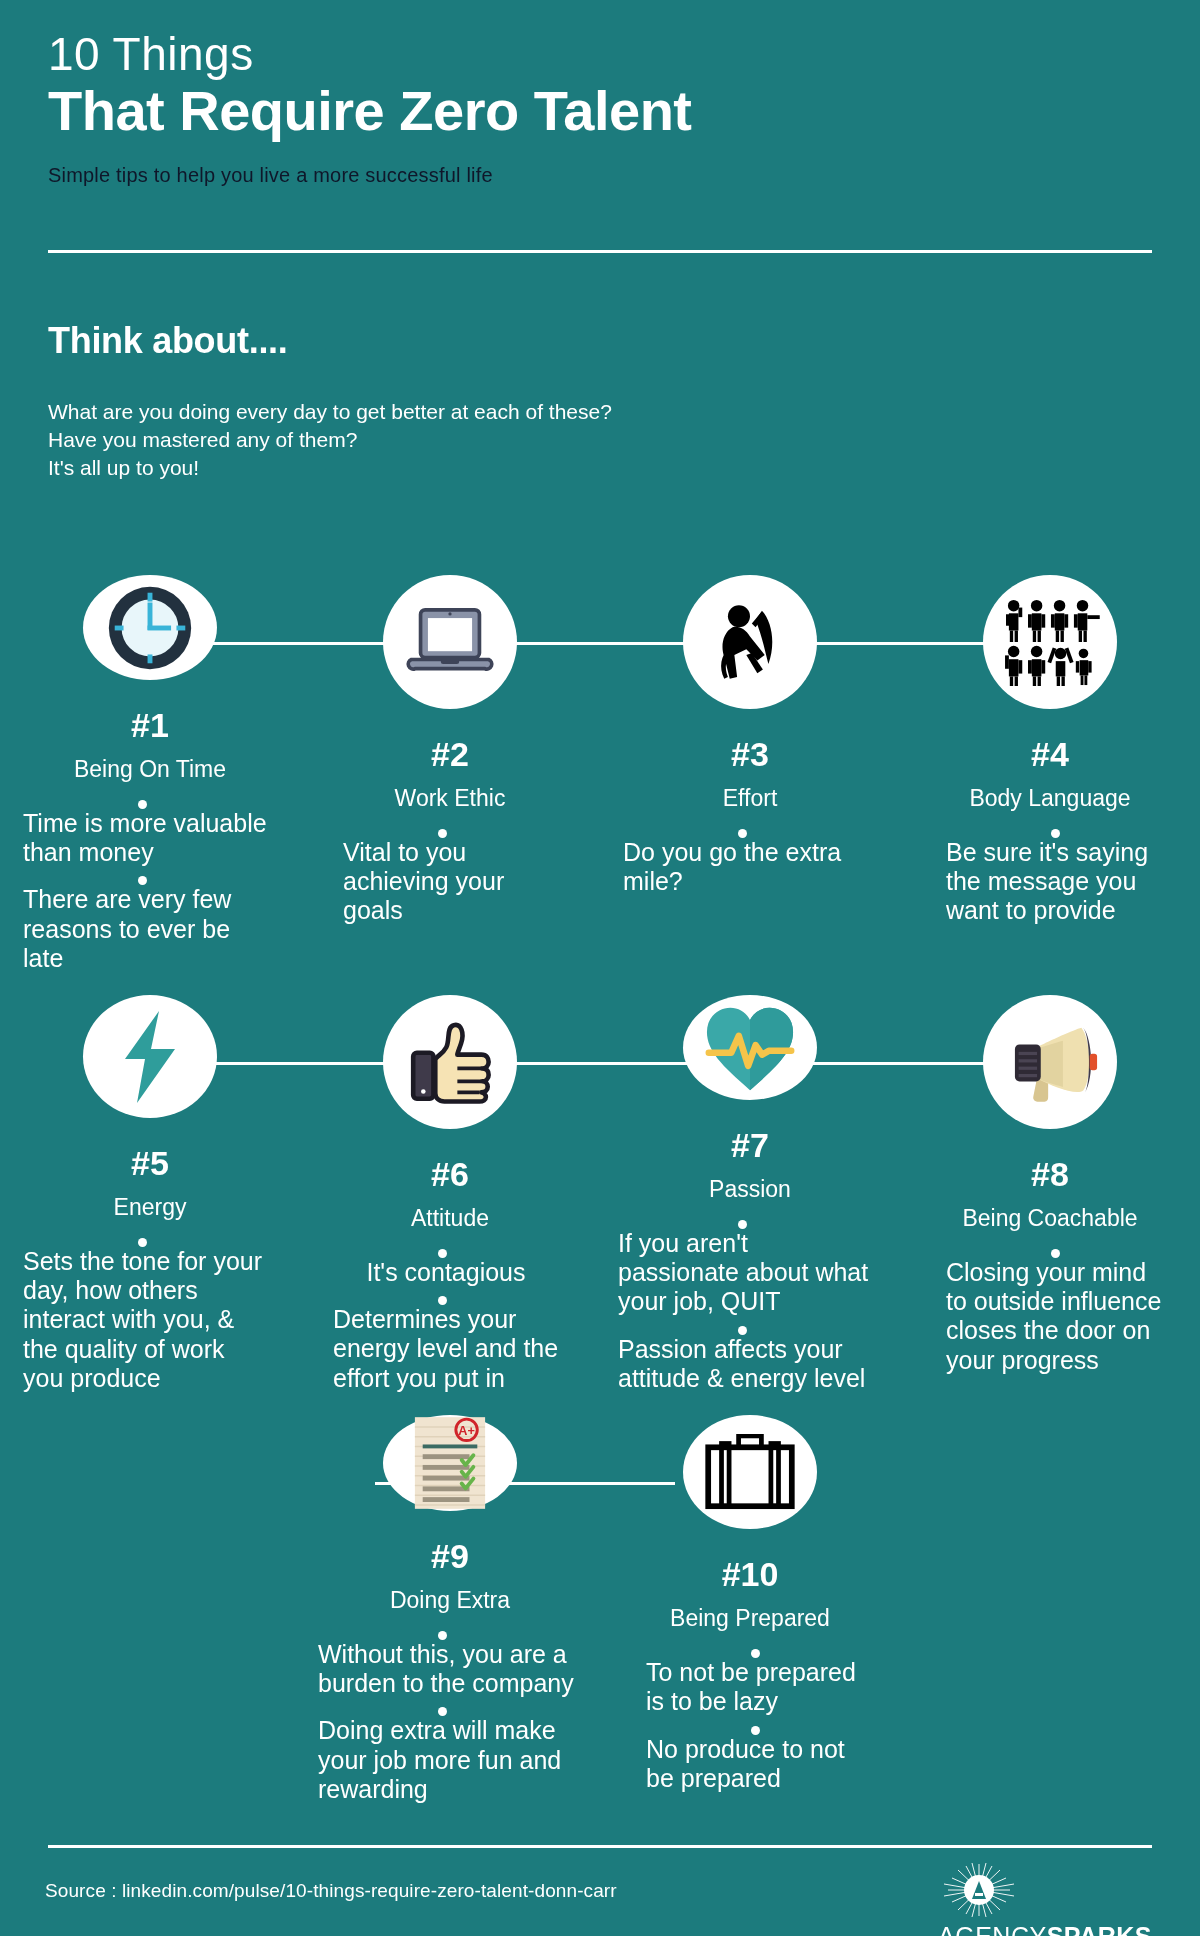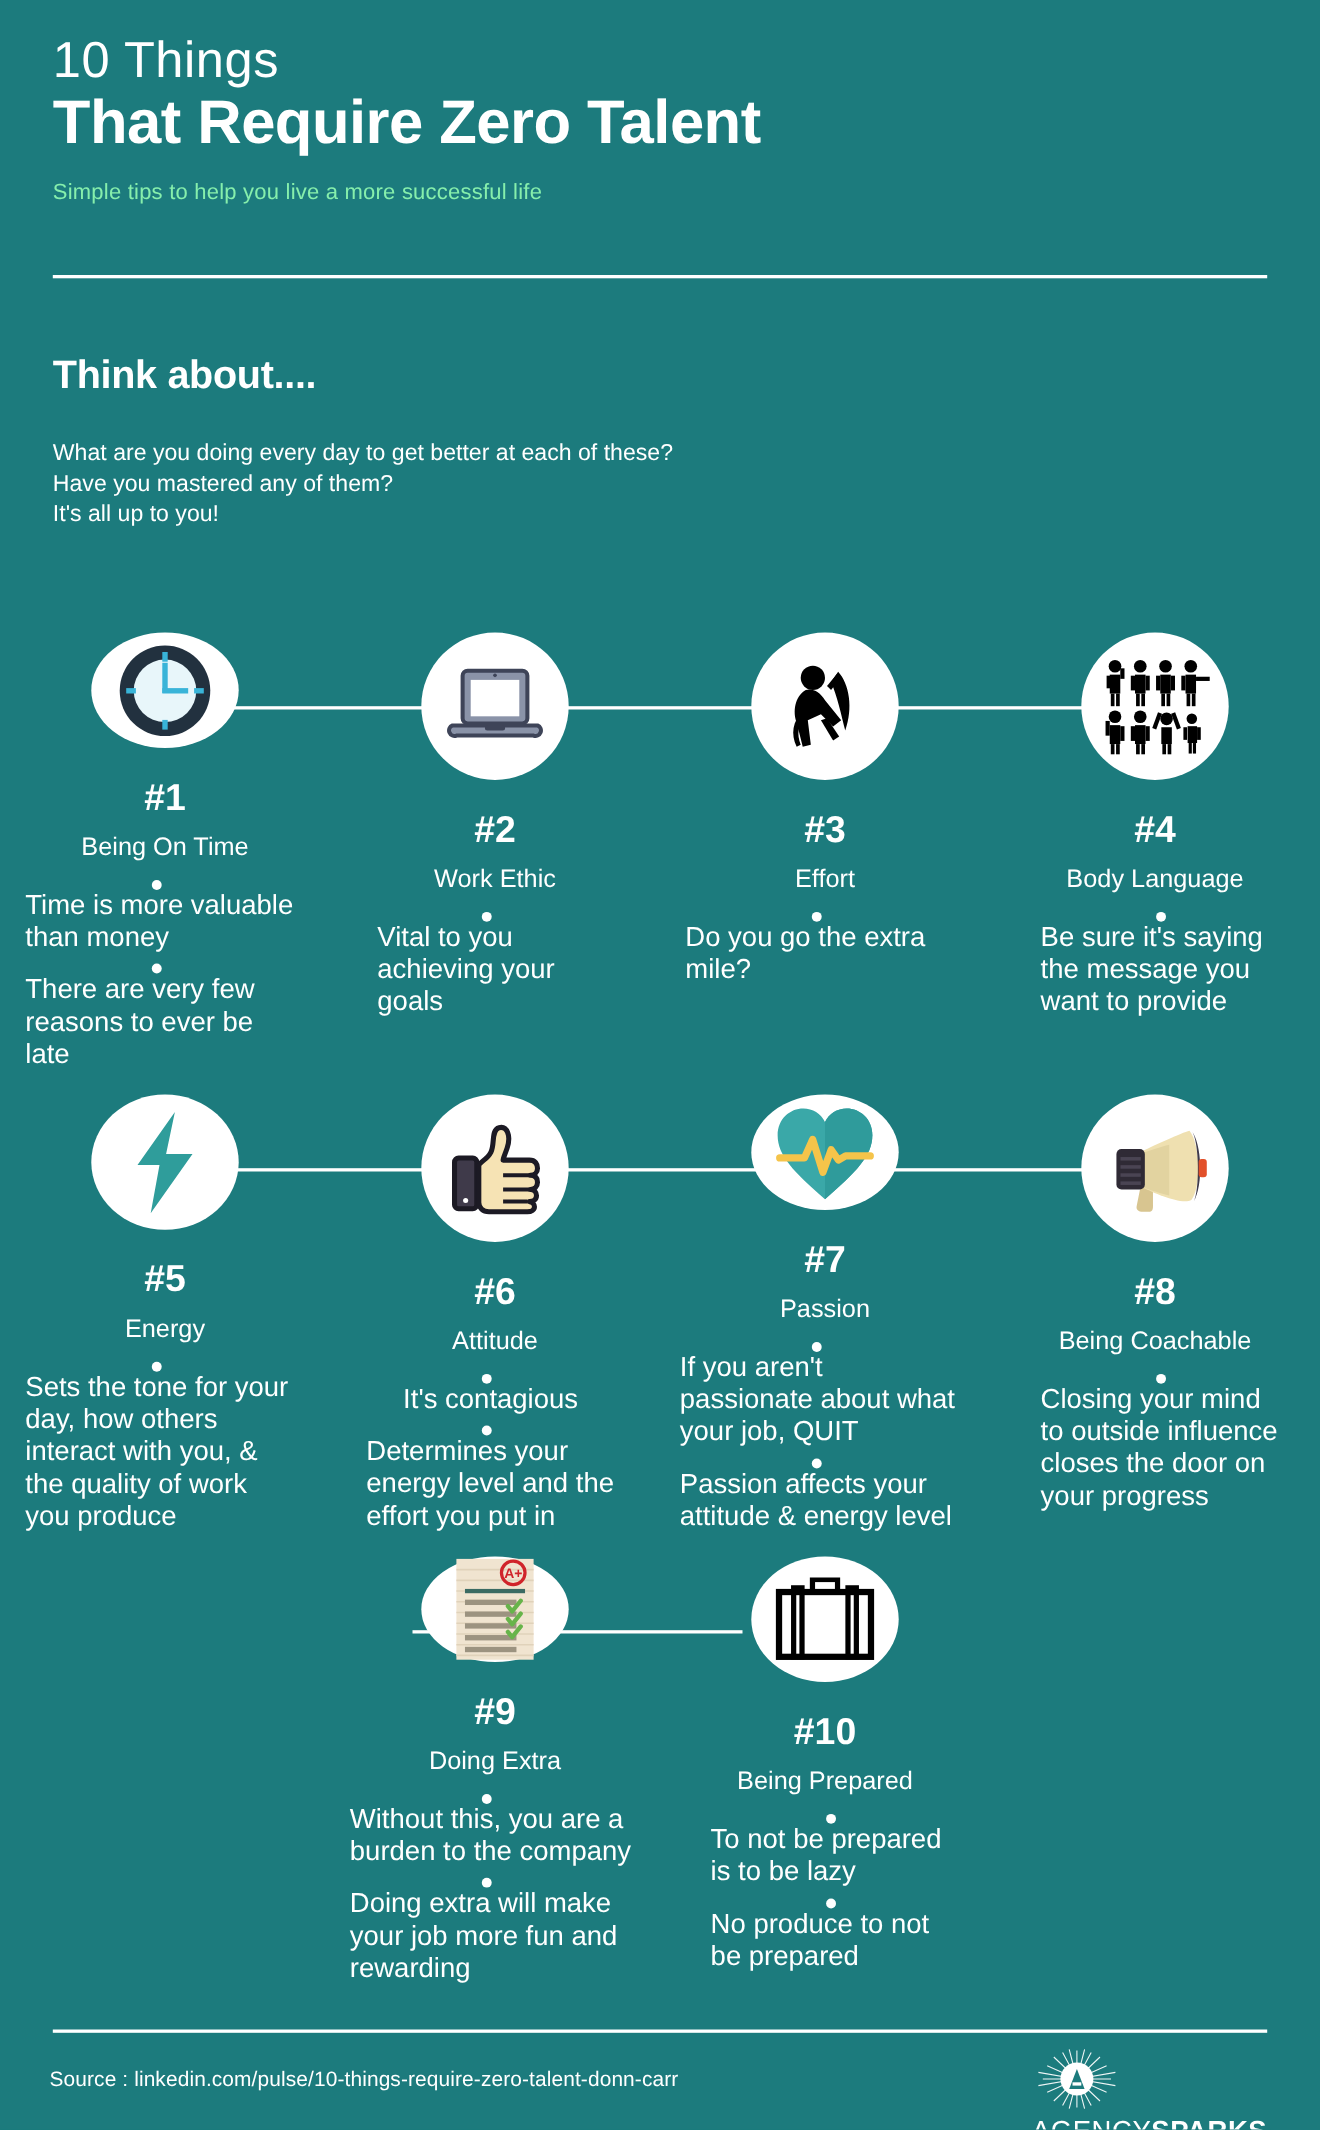--- a/index.html
+++ b/index.html
@@ -36,7 +36,7 @@
   }
   .subtitle {
     font-size: 20px;
-    color: #86efac;
+    color: #0f172a;
     margin-top: 22px;
     letter-spacing: 0.2px;
   }

